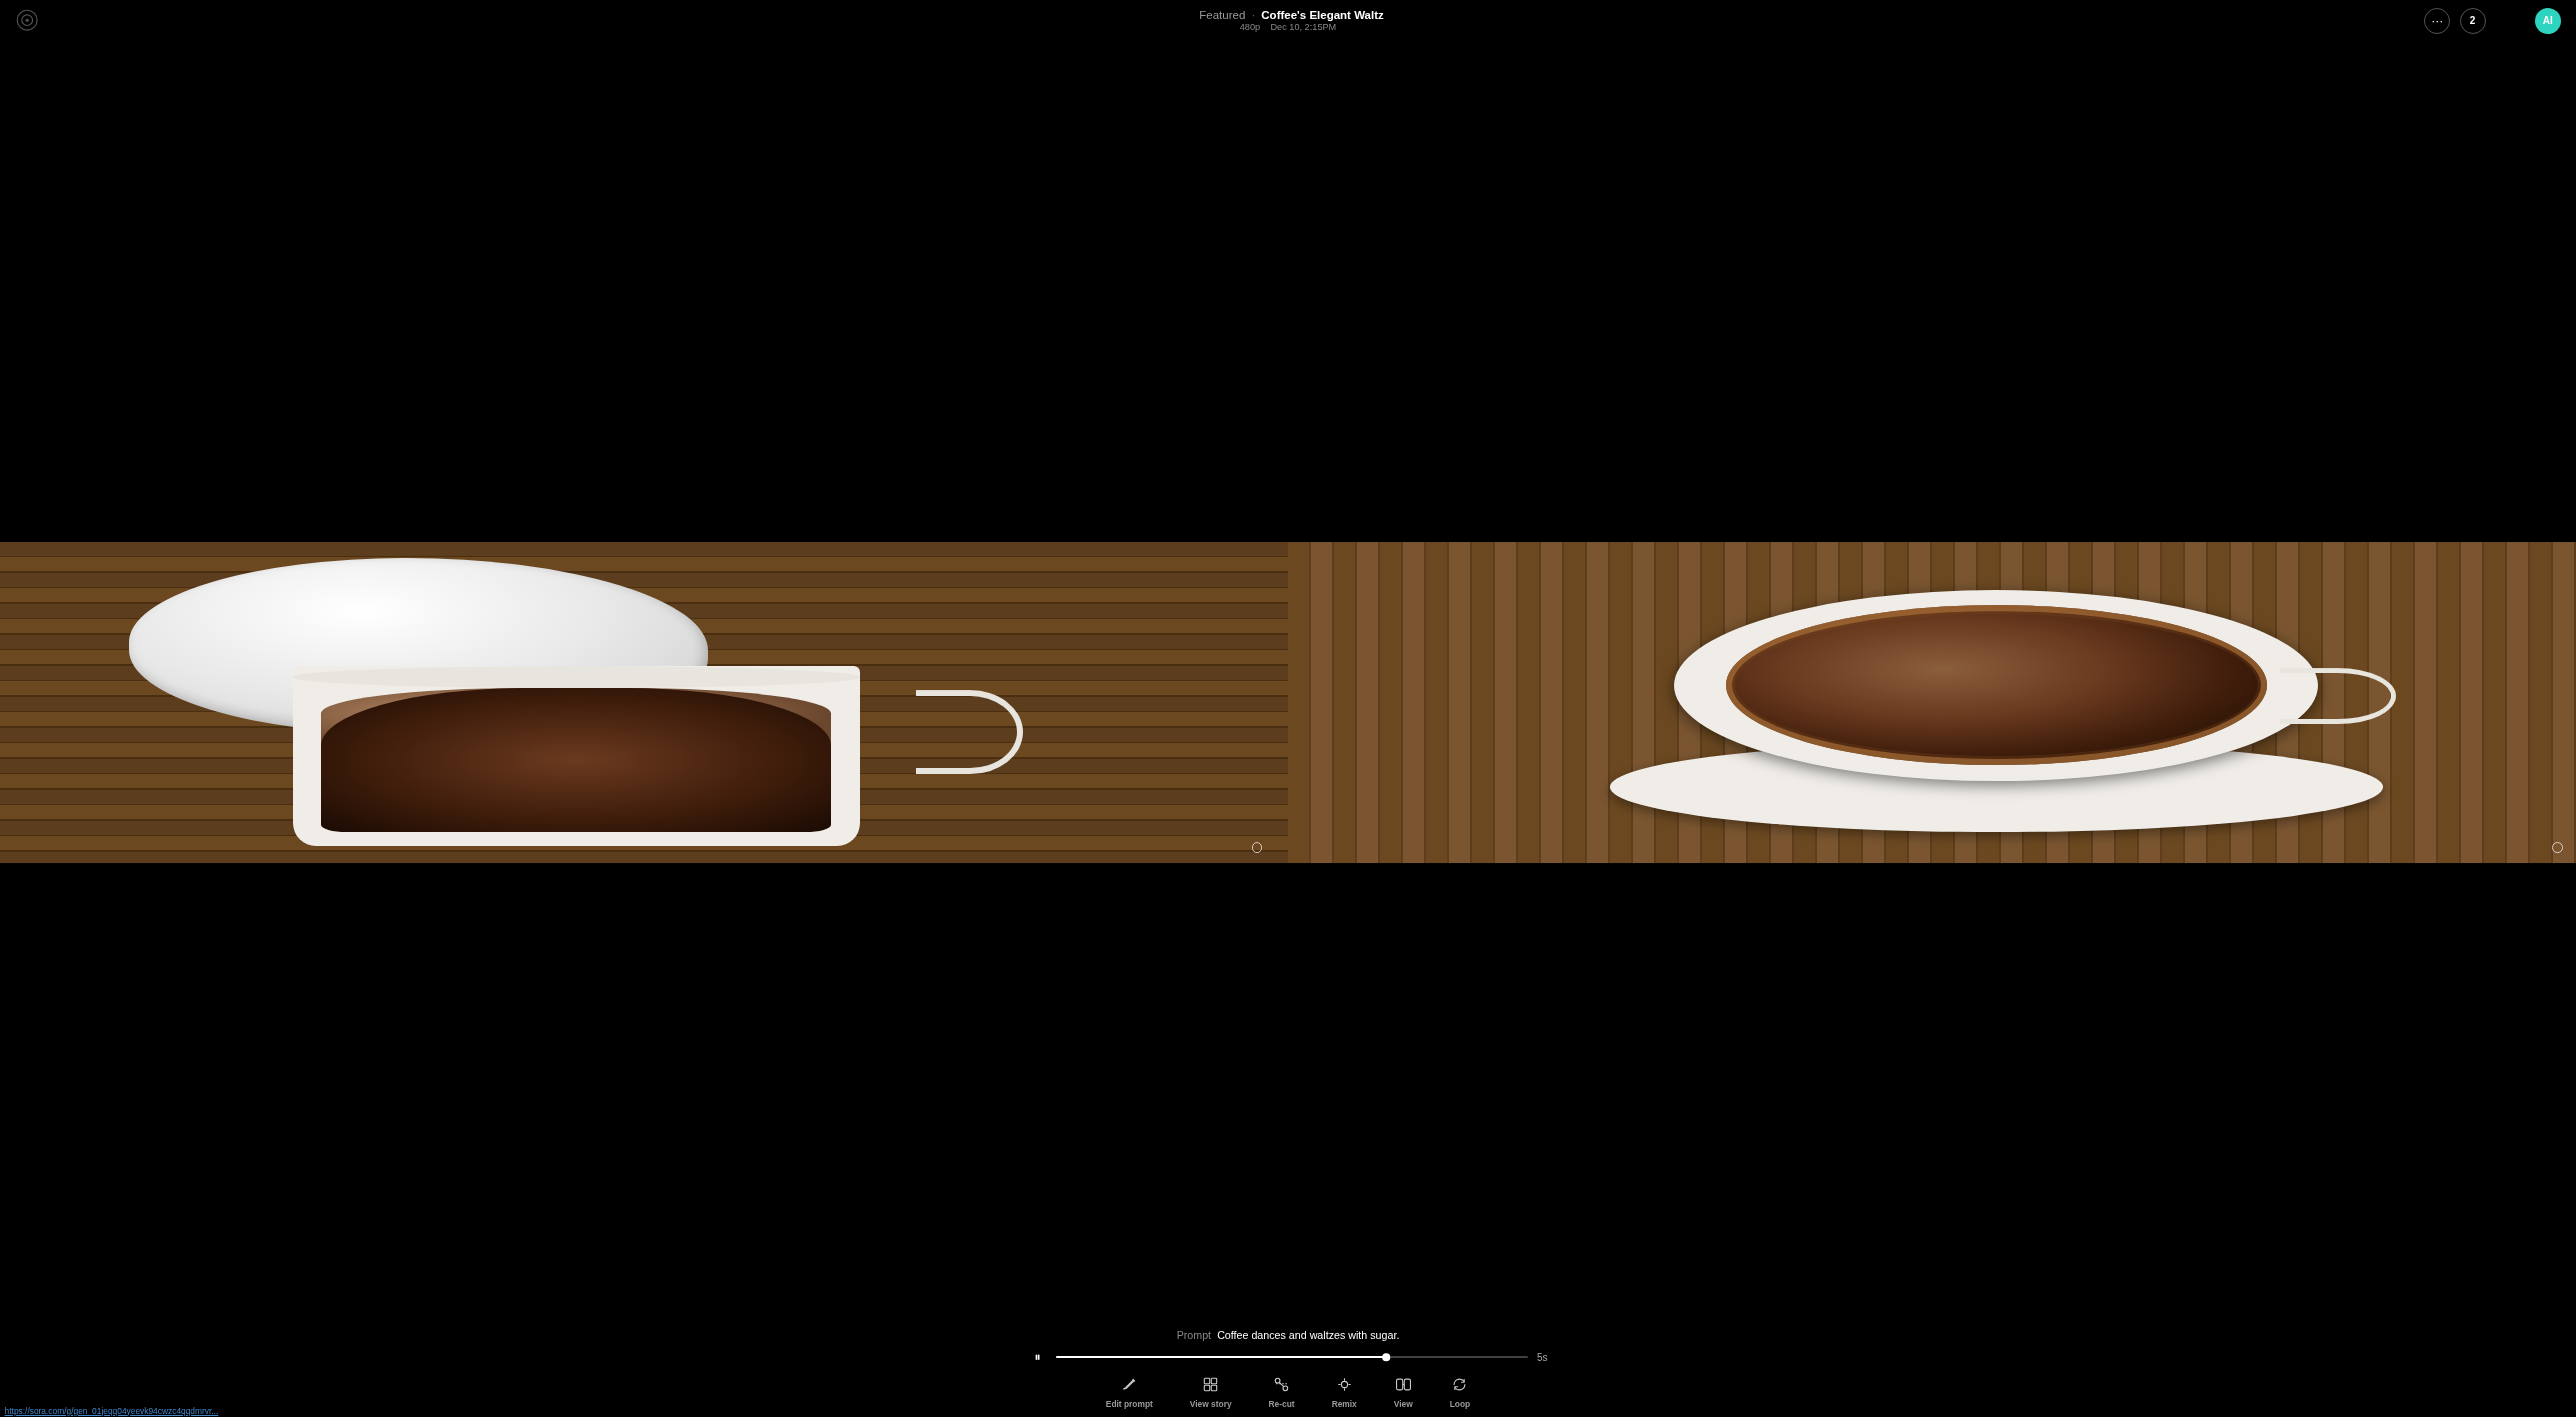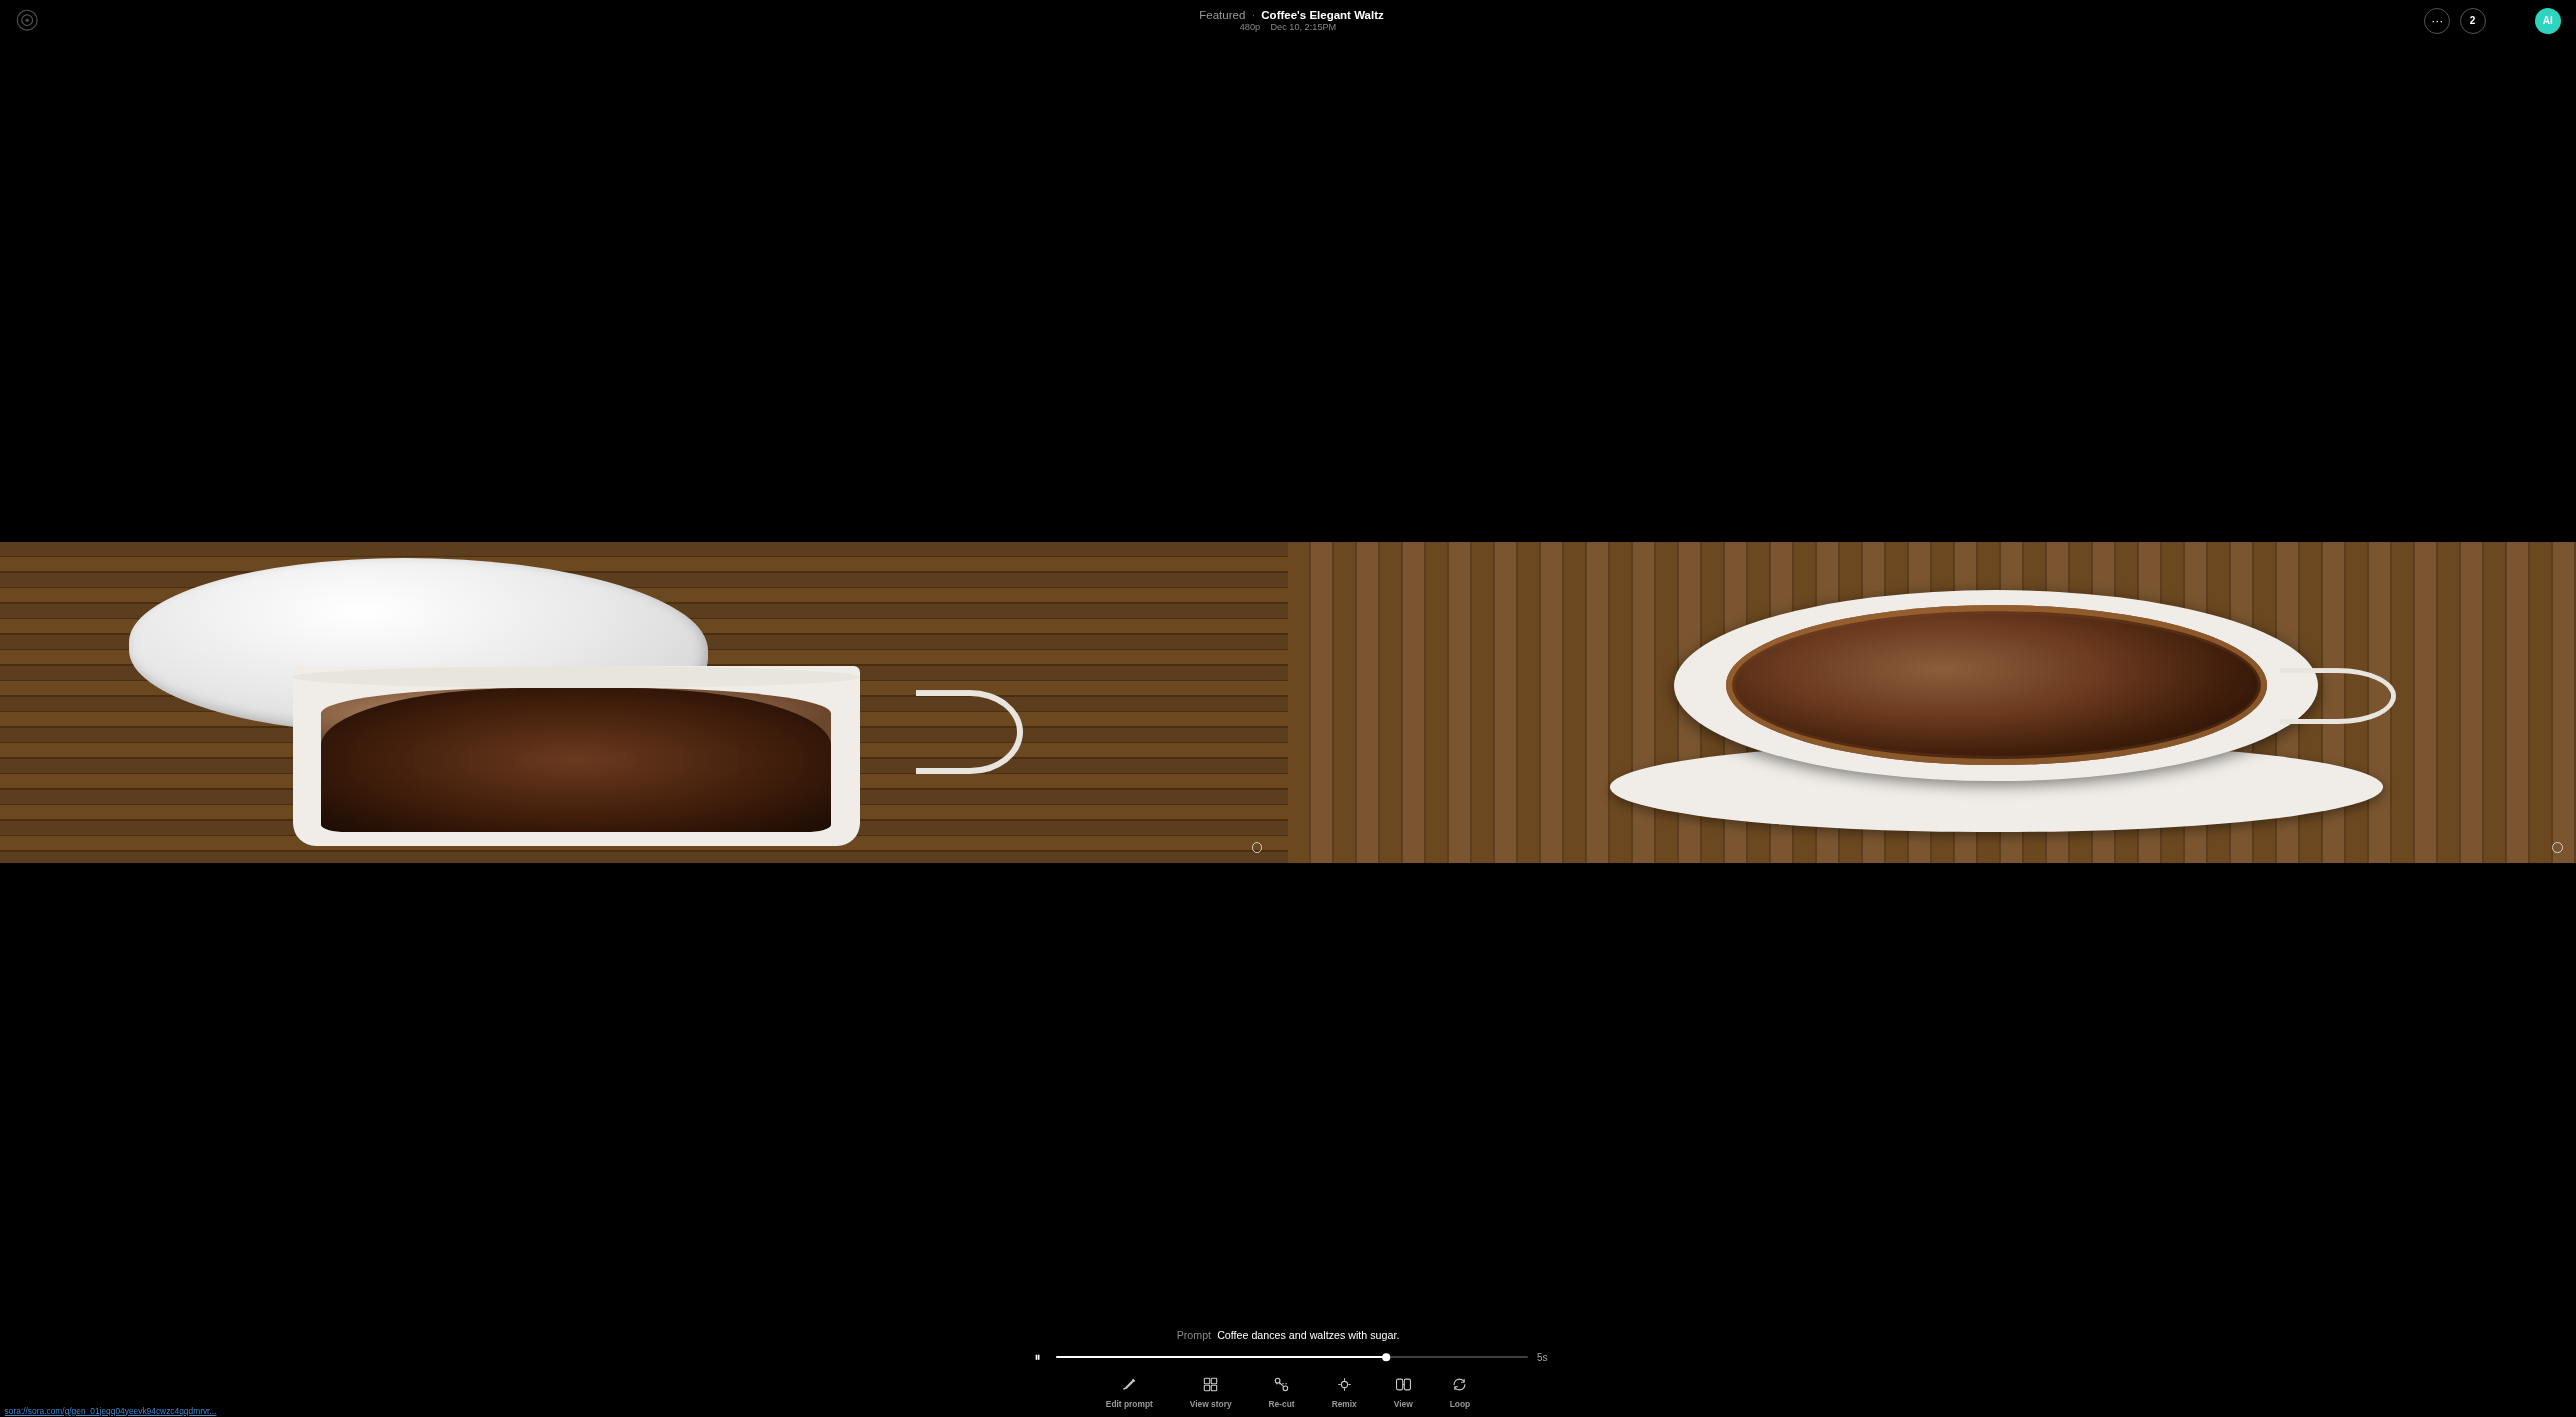--- a/index.html
+++ b/index.html
@@ -662,7 +662,7 @@
 </div>
 
 <div class="url-bar">
-  <span>sora://sora.com/g/gen_01jeqq04yeevk94cwzc4qqdmrvr...</span>
+  <span>https://sora.com/g/gen_01jeqq04yeevk94cwzc4qqdmrvr...</span>
 </div>
 
 

